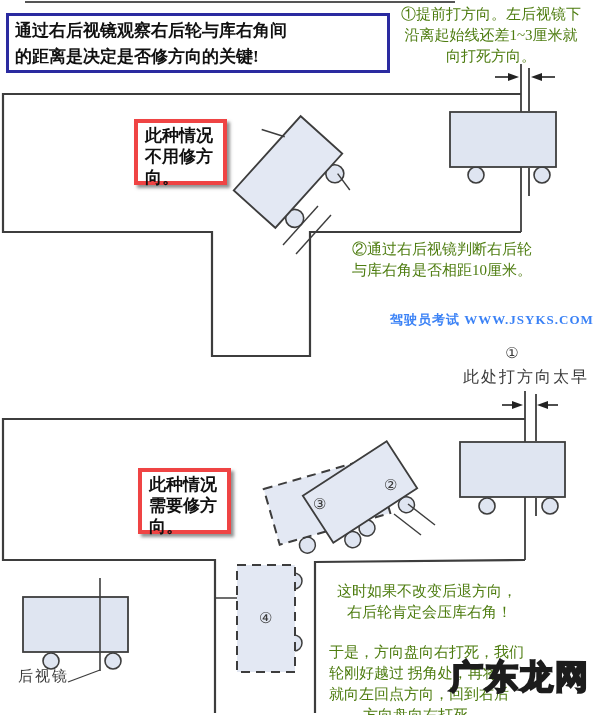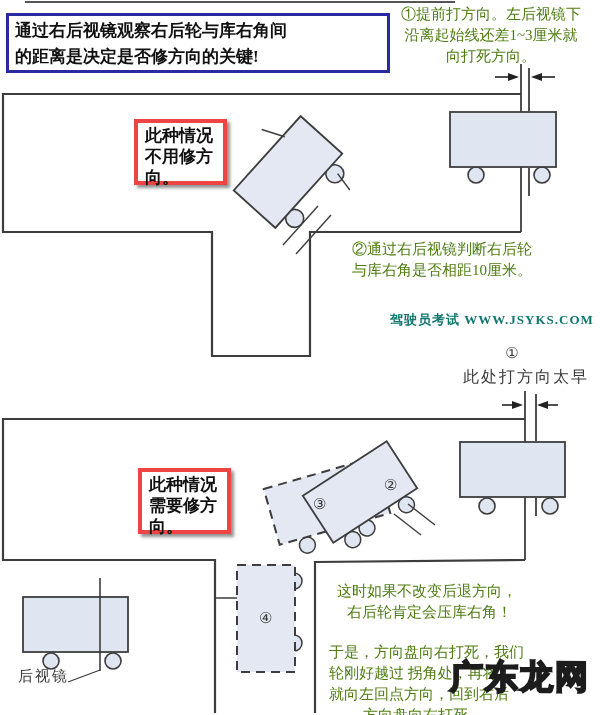--- a/index.html
+++ b/index.html
@@ -16,7 +16,7 @@
            box-shadow:3px 3px 3px rgba(110,110,110,.75);padding:2px 7px;
            font-size:17px;font-weight:bold;color:#101010;line-height:21px;white-space:nowrap;}
   .circled-num{font-size:15px;color:#3a3a3a;}
-  .watermark-gray{font-size:13px;font-weight:bold;color:#0f766e;letter-spacing:1px;white-space:nowrap;text-align:right;}
+  .watermark-gray{font-size:13px;font-weight:bold;color:#3b82f6;letter-spacing:1px;white-space:nowrap;text-align:right;}
   .bubble-mark{font-size:33px;font-weight:bold;color:#0369a1;letter-spacing:2px;
                -webkit-text-stroke:2.2px #1c1c1c;white-space:nowrap;z-index:5;}
   .indent10{padding-left:10px;}

